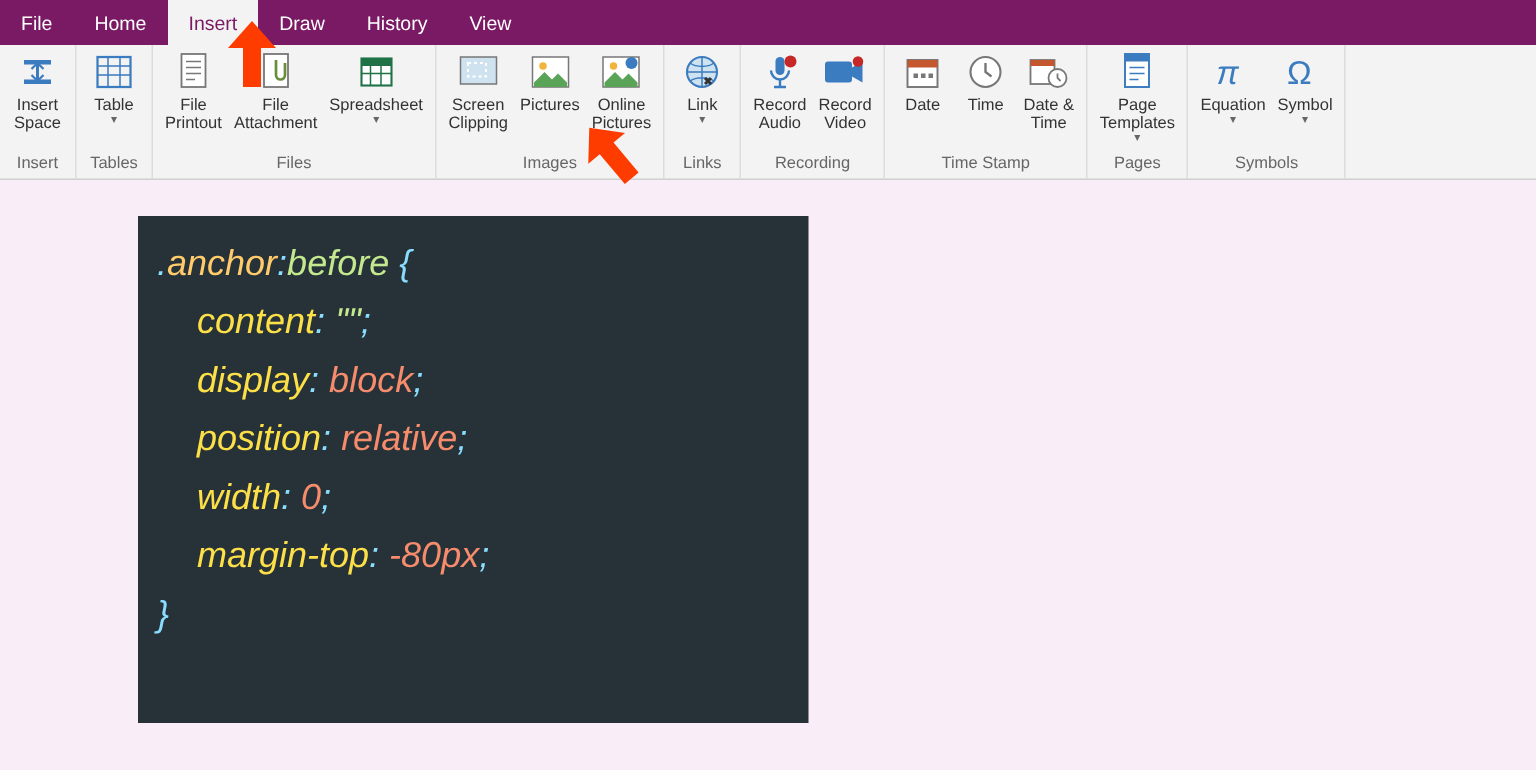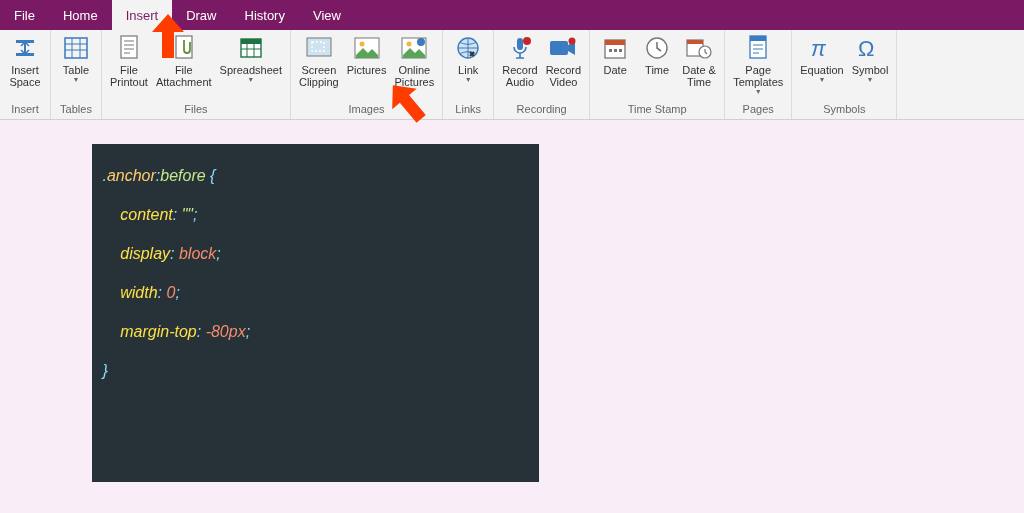--- a/index.html
+++ b/index.html
@@ -23,7 +23,7 @@
 
   
   .page { position:absolute; left:0; right:0; top:120px; bottom:0; background:#f9eef7; }
-  .codebox { position:absolute; left:92px; top:24px; width:447px; height:338px; background:#263238; padding:12px 18px 12px 6px; font-family: Consolas, "Courier New", monospace; font-size:16px; font-style:italic; line-height:39px; }
+  .codebox { position:absolute; left:92px; top:24px; width:447px; height:338px; background:#263238; padding:12px 18px 12px 6px; font-family: Consolas, "Courier New", monospace; font-size:24px; font-style:italic; line-height:39px; }
   .codebox .ln { white-space:pre; }
   .t-punc   { color:#89ddff; }
   .t-y      { color:#ffcb6b; }

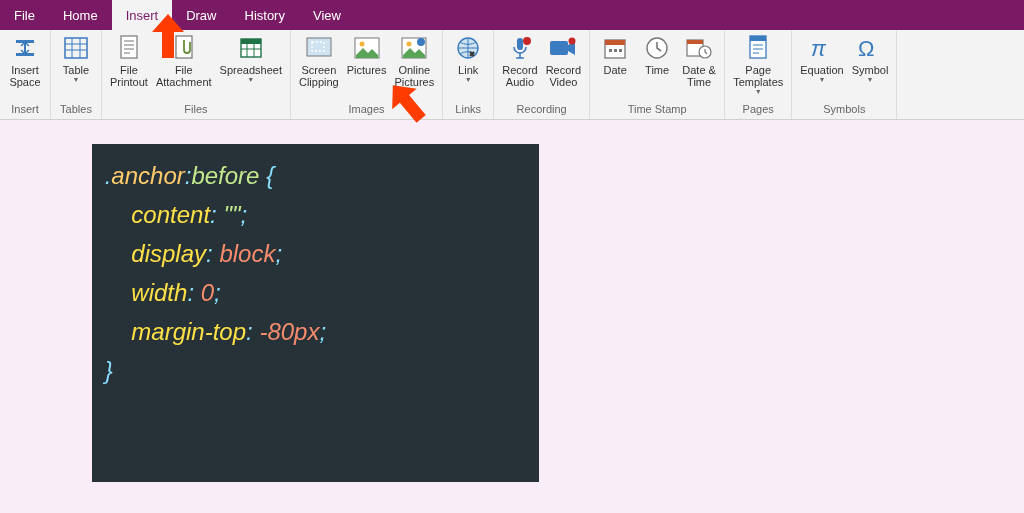--- a/index.html
+++ b/index.html
@@ -281,6 +281,7 @@
       <div class="ln"> <span class="t-punc">.</span><span class="t-y">anchor</span><span class="t-punc">:</span><span class="t-sel">before</span><span class="t-punc"> {</span></div>
       <div class="ln">     <span class="t-prop">content</span><span class="t-punc">:</span> <span class="t-str">""</span><span class="t-punc">;</span></div>
       <div class="ln">     <span class="t-prop">display</span><span class="t-punc">:</span> <span class="t-val">block</span><span class="t-punc">;</span></div>
+      <div class="ln">     <span class="t-prop">position</span><span class="t-punc">:</span> <span class="t-val">relative</span><span class="t-punc">;</span></div>
       <div class="ln">     <span class="t-prop">width</span><span class="t-punc">:</span> <span class="t-val">0</span><span class="t-punc">;</span></div>
       <div class="ln">     <span class="t-prop">margin-top</span><span class="t-punc">:</span> <span class="t-val">-80px</span><span class="t-punc">;</span></div>
       <div class="ln"> <span class="t-punc">}</span></div>

